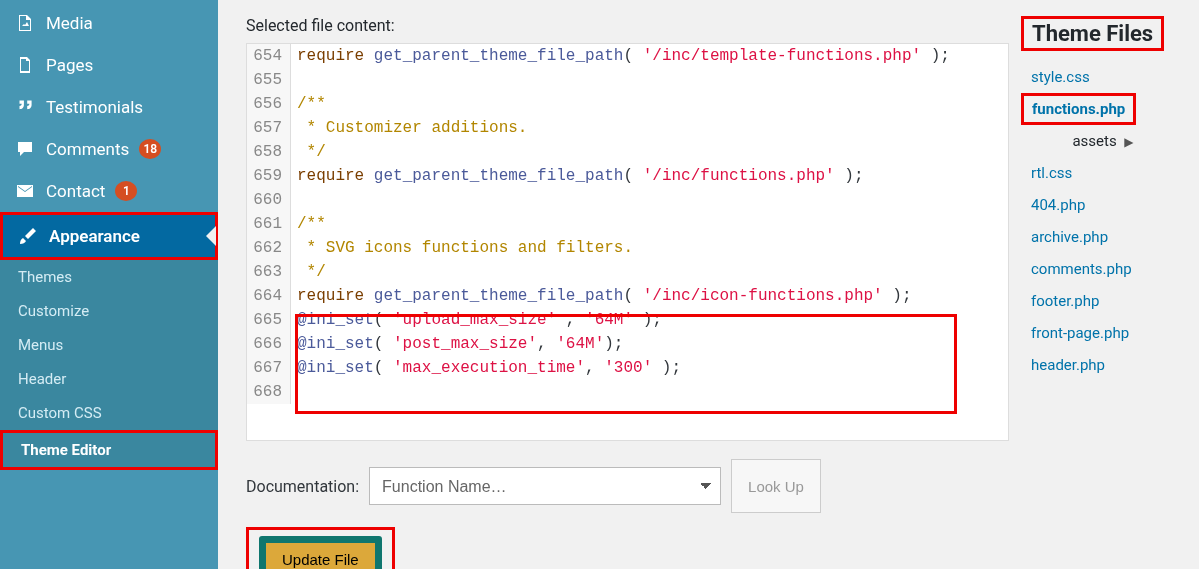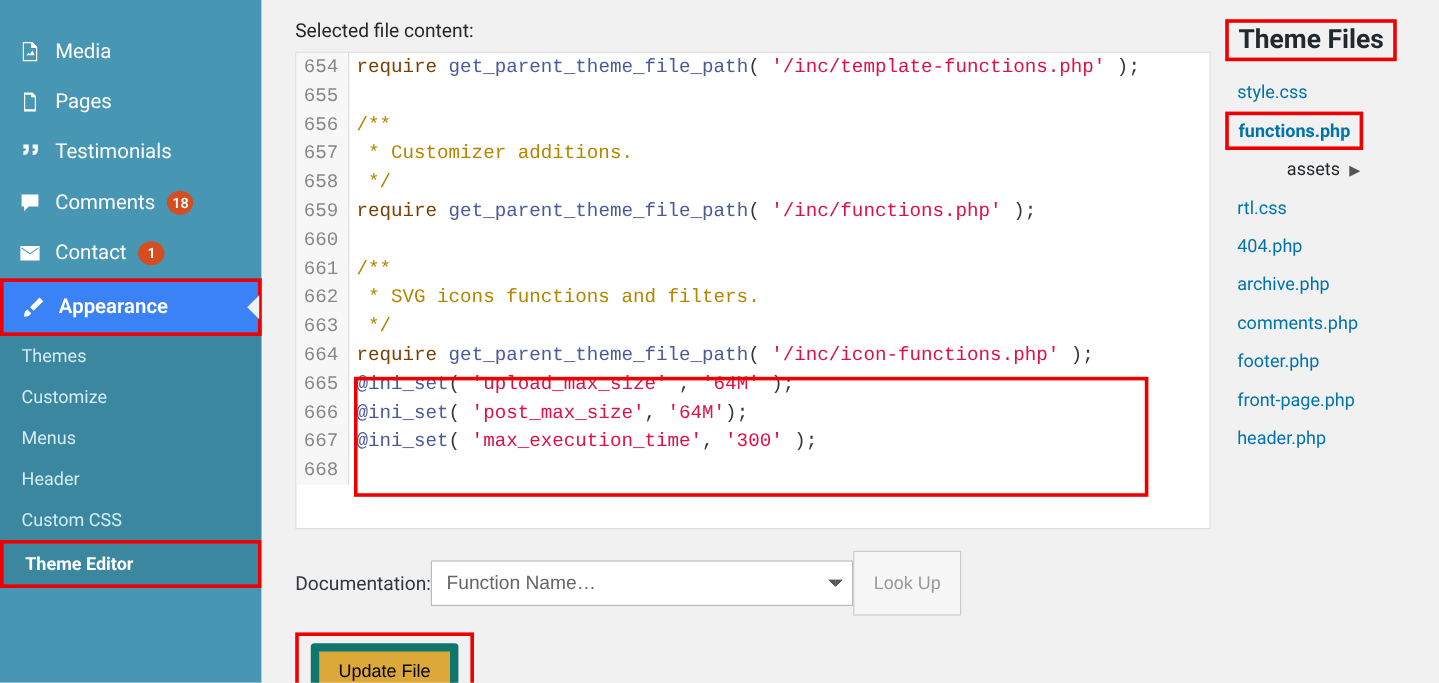--- a/index.html
+++ b/index.html
@@ -19,7 +19,7 @@
     background: #4796b3;
     color: #fff;
     flex-shrink: 0;
-    padding-top: 22px;
+    padding-top: 2px;
   }
   .side-item {
     display: flex;

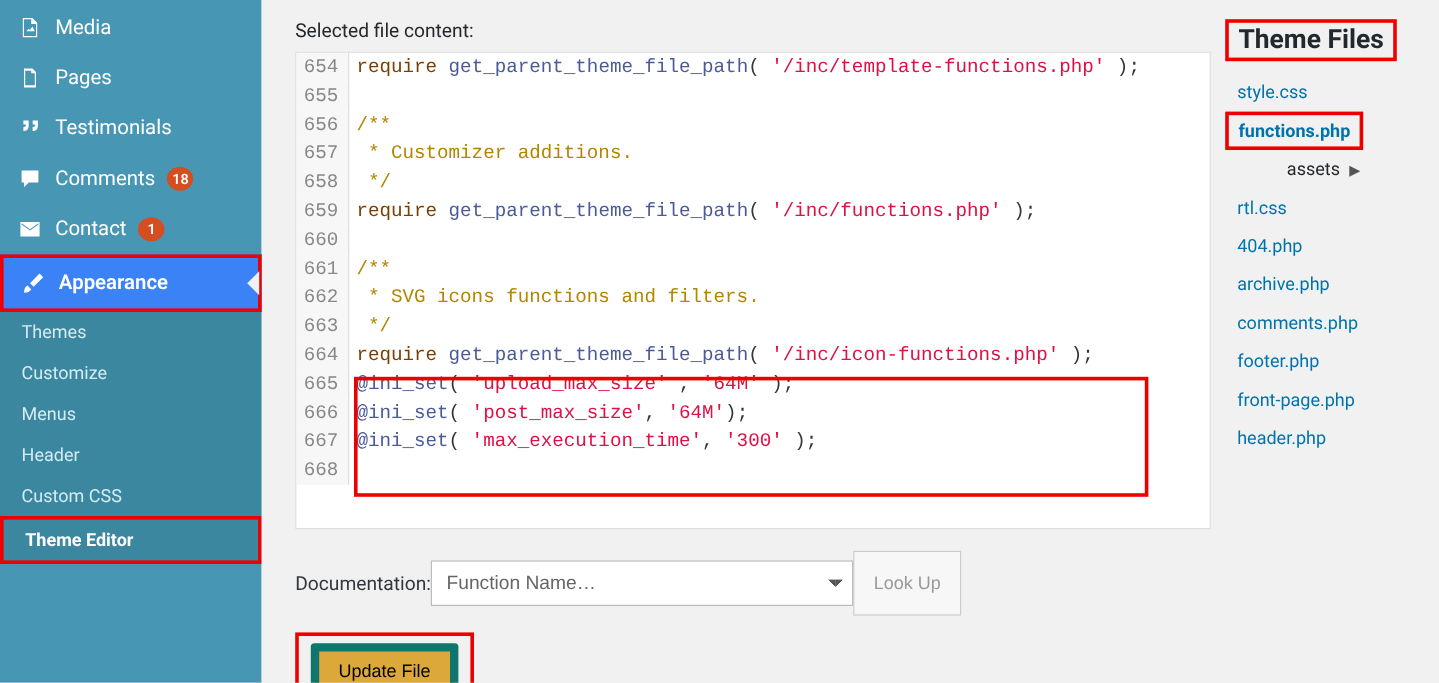--- a/index.html
+++ b/index.html
@@ -31,7 +31,7 @@
     gap: 10px;
   }
   .side-item.active {
-    background: #3b82f6;
+    background: #0369a1;
     font-weight: 600;
     position: relative;
   }

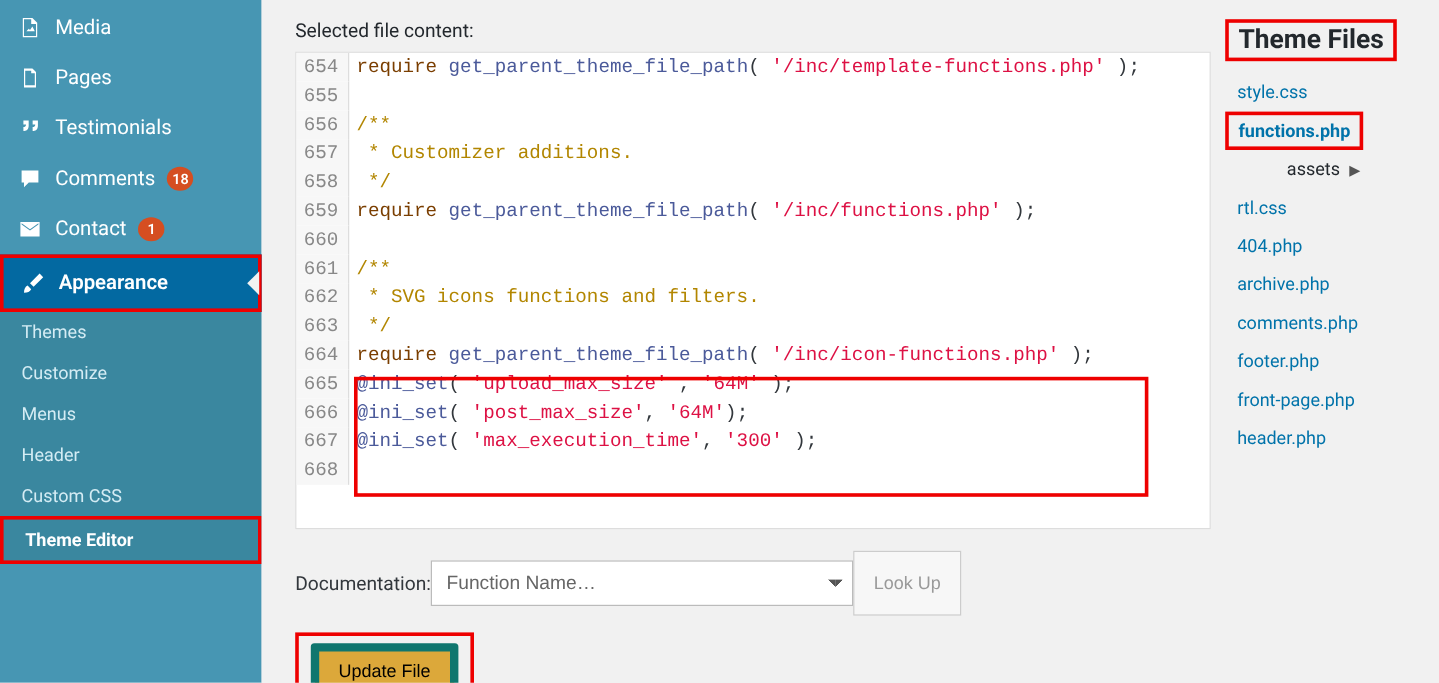--- a/index.html
+++ b/index.html
@@ -134,6 +134,7 @@
   .doc-row {
     display: flex;
     align-items: center;
+    gap: 10px;
     margin-top: 18px;
   }
   .doc-label { font-size: 16px; }

